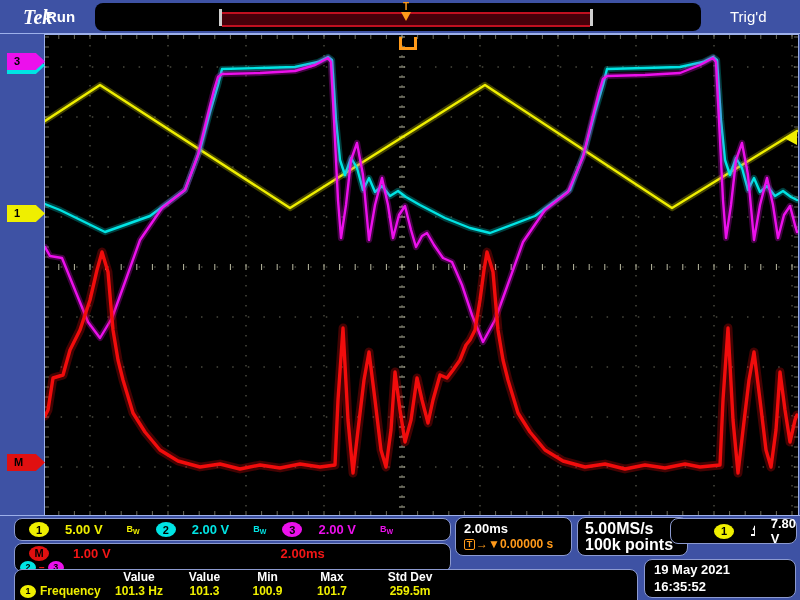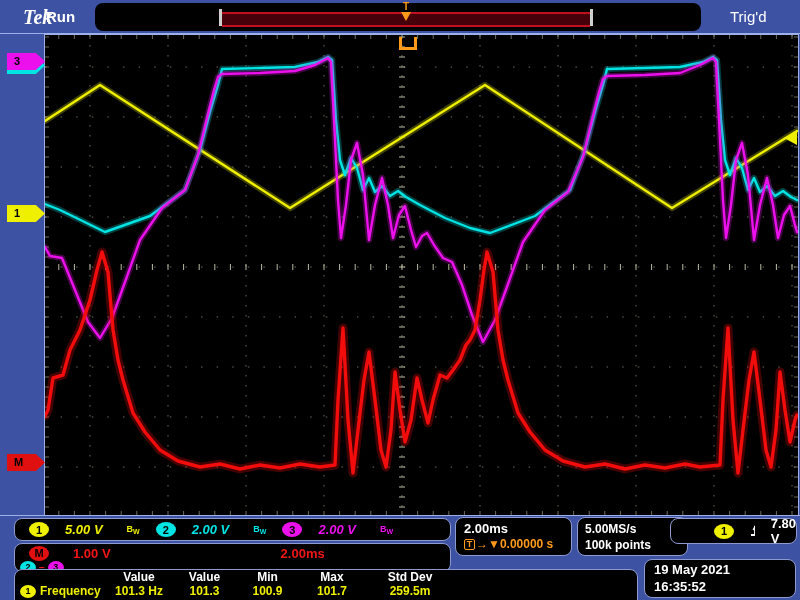--- a/index.html
+++ b/index.html
@@ -46,7 +46,7 @@
   .bw{font-weight:bold;font-size:9px;}
   .bw i{font-style:normal;font-size:7px;vertical-align:-2px;}
   .row1{left:14px;top:518px;width:437px;height:23px;display:flex;align-items:center;color:#fff;}
-  .row1 .scale{font-weight:bold;font-size:13px;font-style:italic;}
+  .row1 .scale{font-weight:bold;font-size:13px;}
   .mrow{left:14px;top:543px;width:437px;height:29px;color:#f21616;}
   .mline1{display:flex;align-items:center;height:16px;padding-top:1px;}
   .mline1 .scale{font-weight:bold;font-size:13px;}

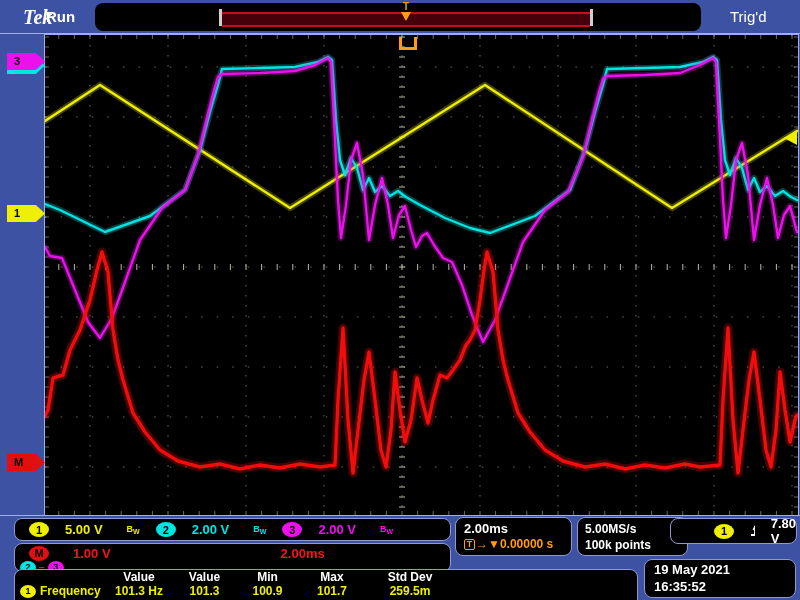--- a/index.html
+++ b/index.html
@@ -57,7 +57,7 @@
   .hbox .dl{color:#ff9a1a;font-weight:bold;font-size:12px;display:flex;align-items:center;margin-top:1px;}
   .tsq{display:inline-block;border:1px solid #ff9a1a;font-size:9px;line-height:9px;width:9px;text-align:center;
     border-radius:2px;margin-right:1px;}
-  .abox{left:577px;top:517px;width:111px;height:39px;color:#fff;font-weight:bold;font-size:12px;
+  .abox{left:577px;top:517px;width:111px;height:39px;color:#fff;font-weight:bold;font-size:16px;
     padding:3px 0 0 7px;line-height:16px;}
   .tbox{left:670px;top:518px;width:127px;height:26px;display:flex;align-items:center;color:#fff;
     font-weight:bold;font-size:13px;}

